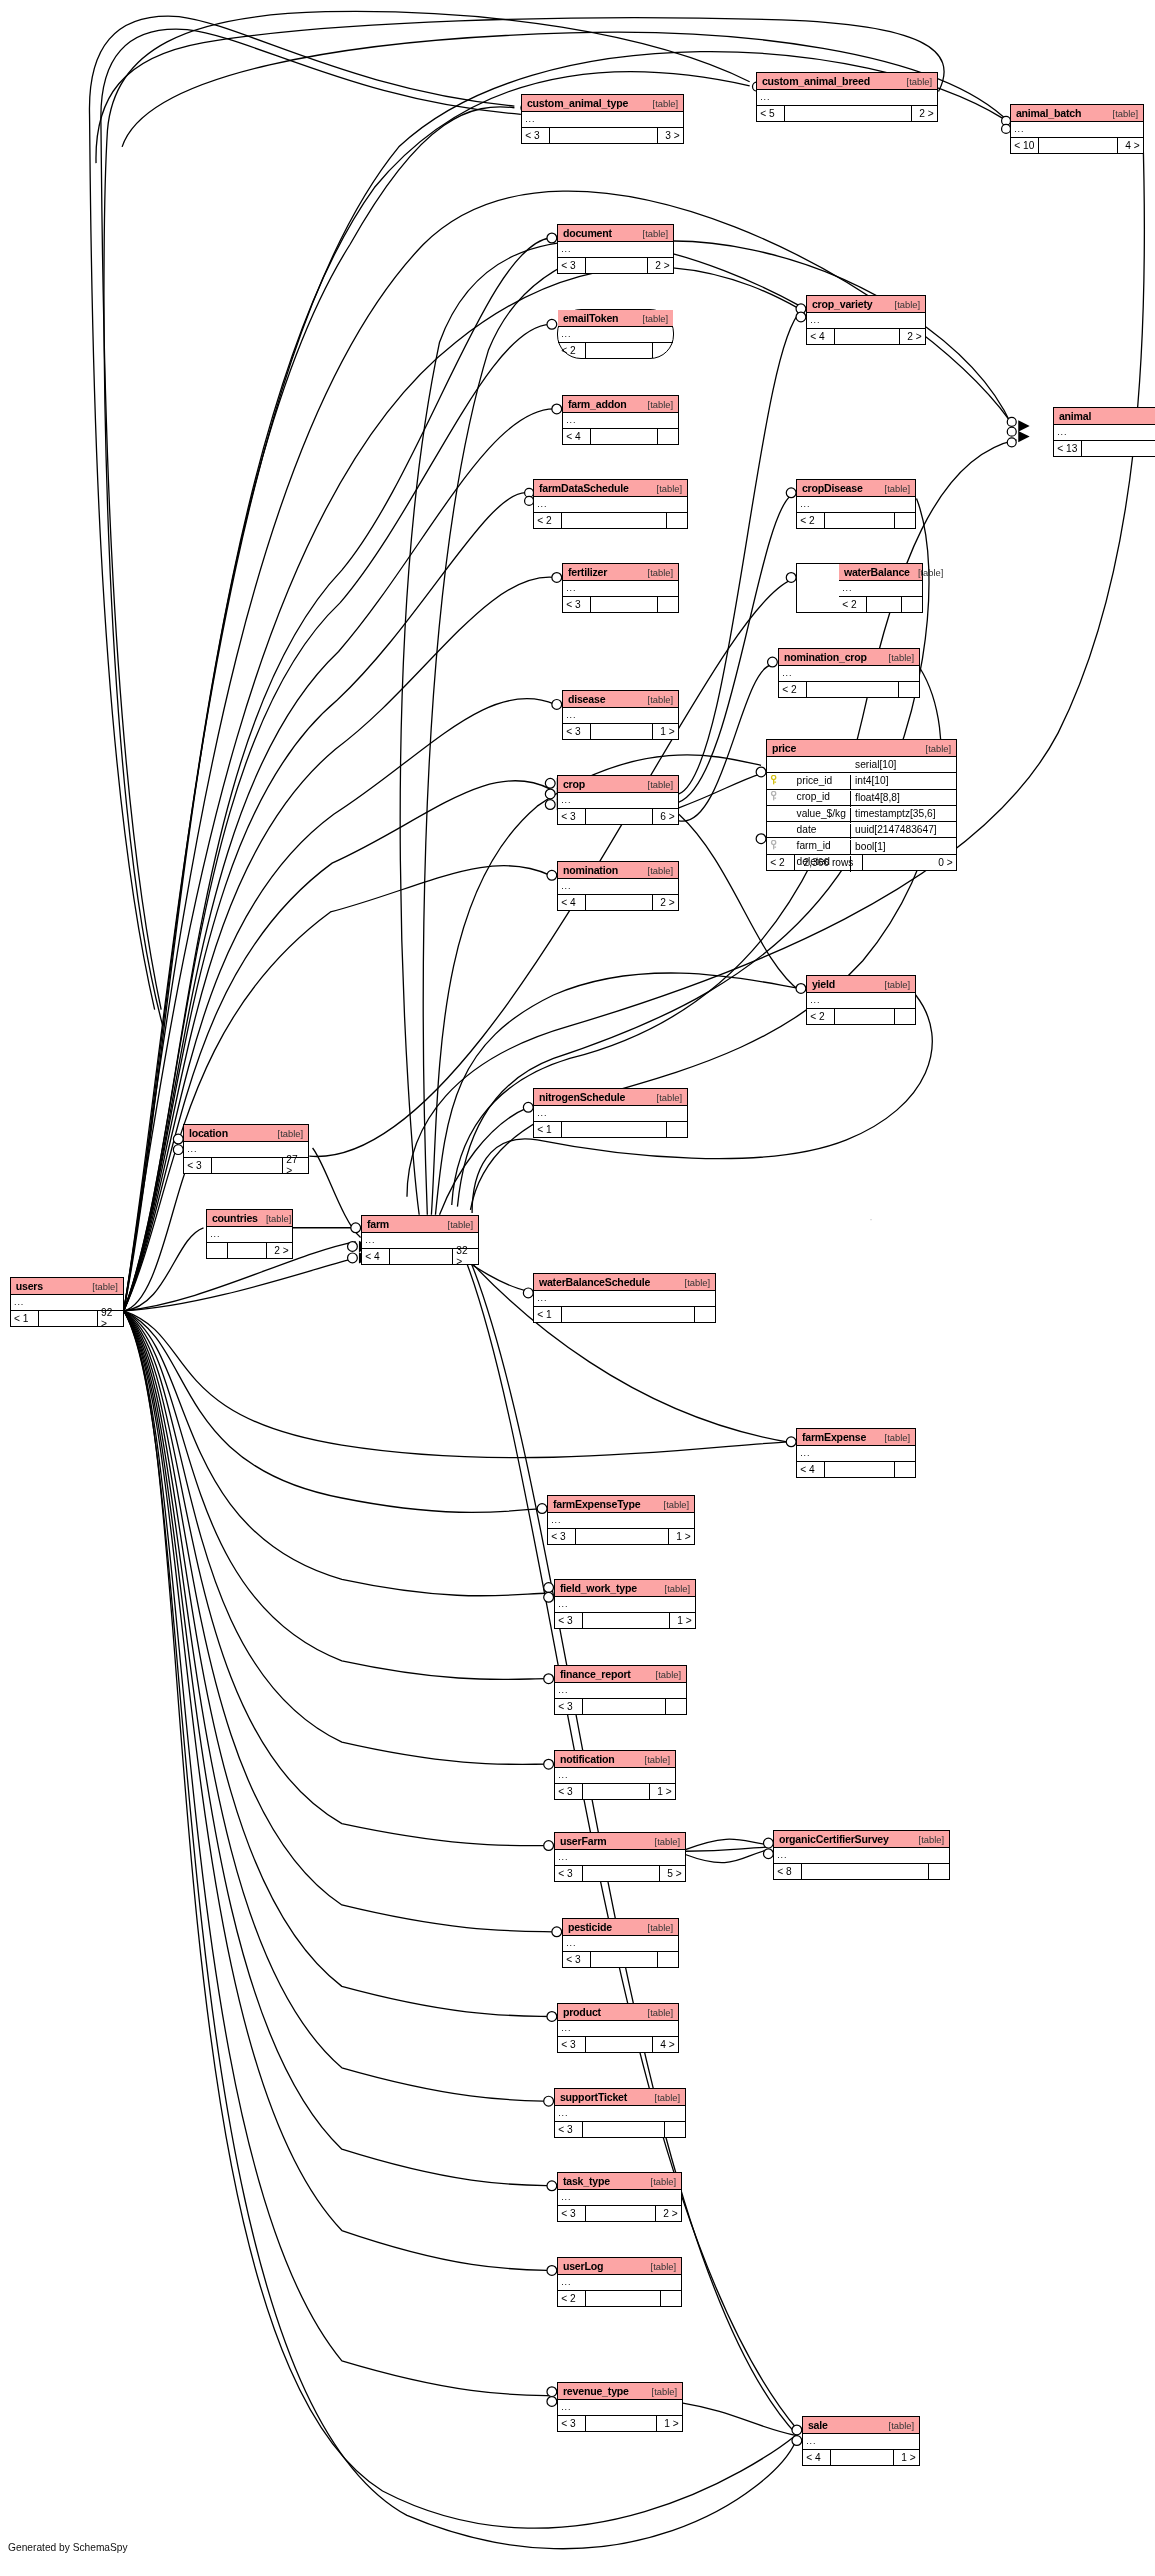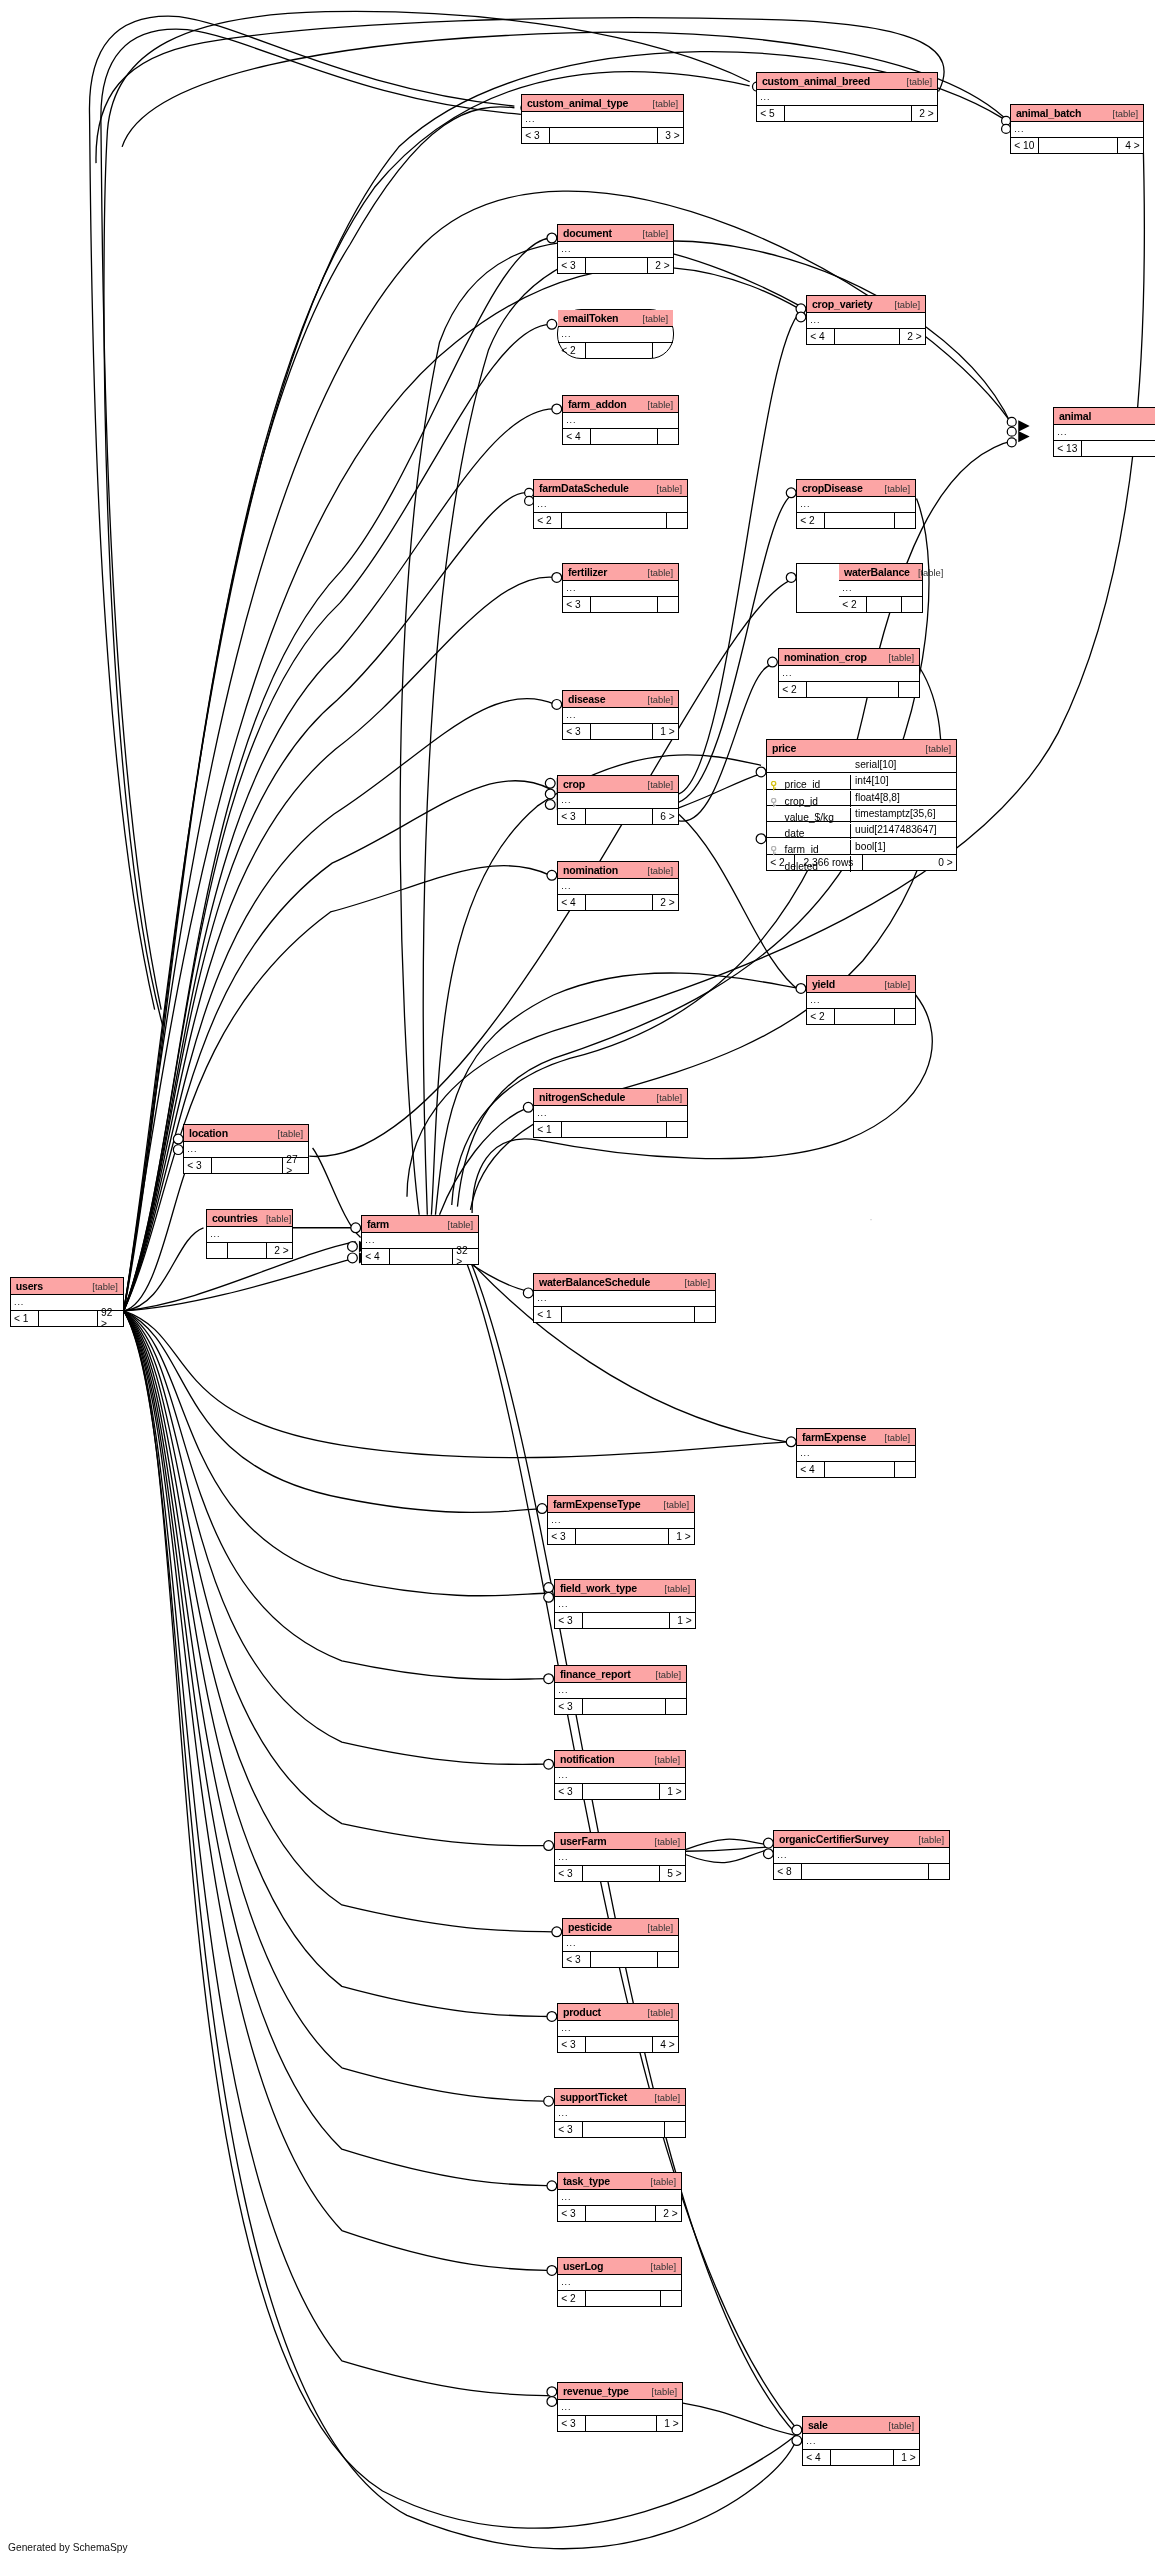--- a/index.html
+++ b/index.html
@@ -26,7 +26,7 @@
   
   .tbl.detail .row{display:flex;height:16.3px;box-sizing:border-box;border-bottom:0.8px solid #000;
        font-size:10.2px;align-items:center;}
-  .tbl.detail .row .cn{flex:0 0 84px;display:flex;align-items:flex-end;gap:7px;
+  .tbl.detail .row .cn{flex:0 0 84px;display:flex;align-items:flex-start;gap:19px;
        padding-left:3.3px;border-right:0.8px solid #000;height:100%;box-sizing:border-box;margin-top:36px;}
   .tbl.detail .row .ct{flex:1 1 auto;display:flex;align-items:center;padding-left:4.1px;height:100%;
        box-sizing:border-box;}

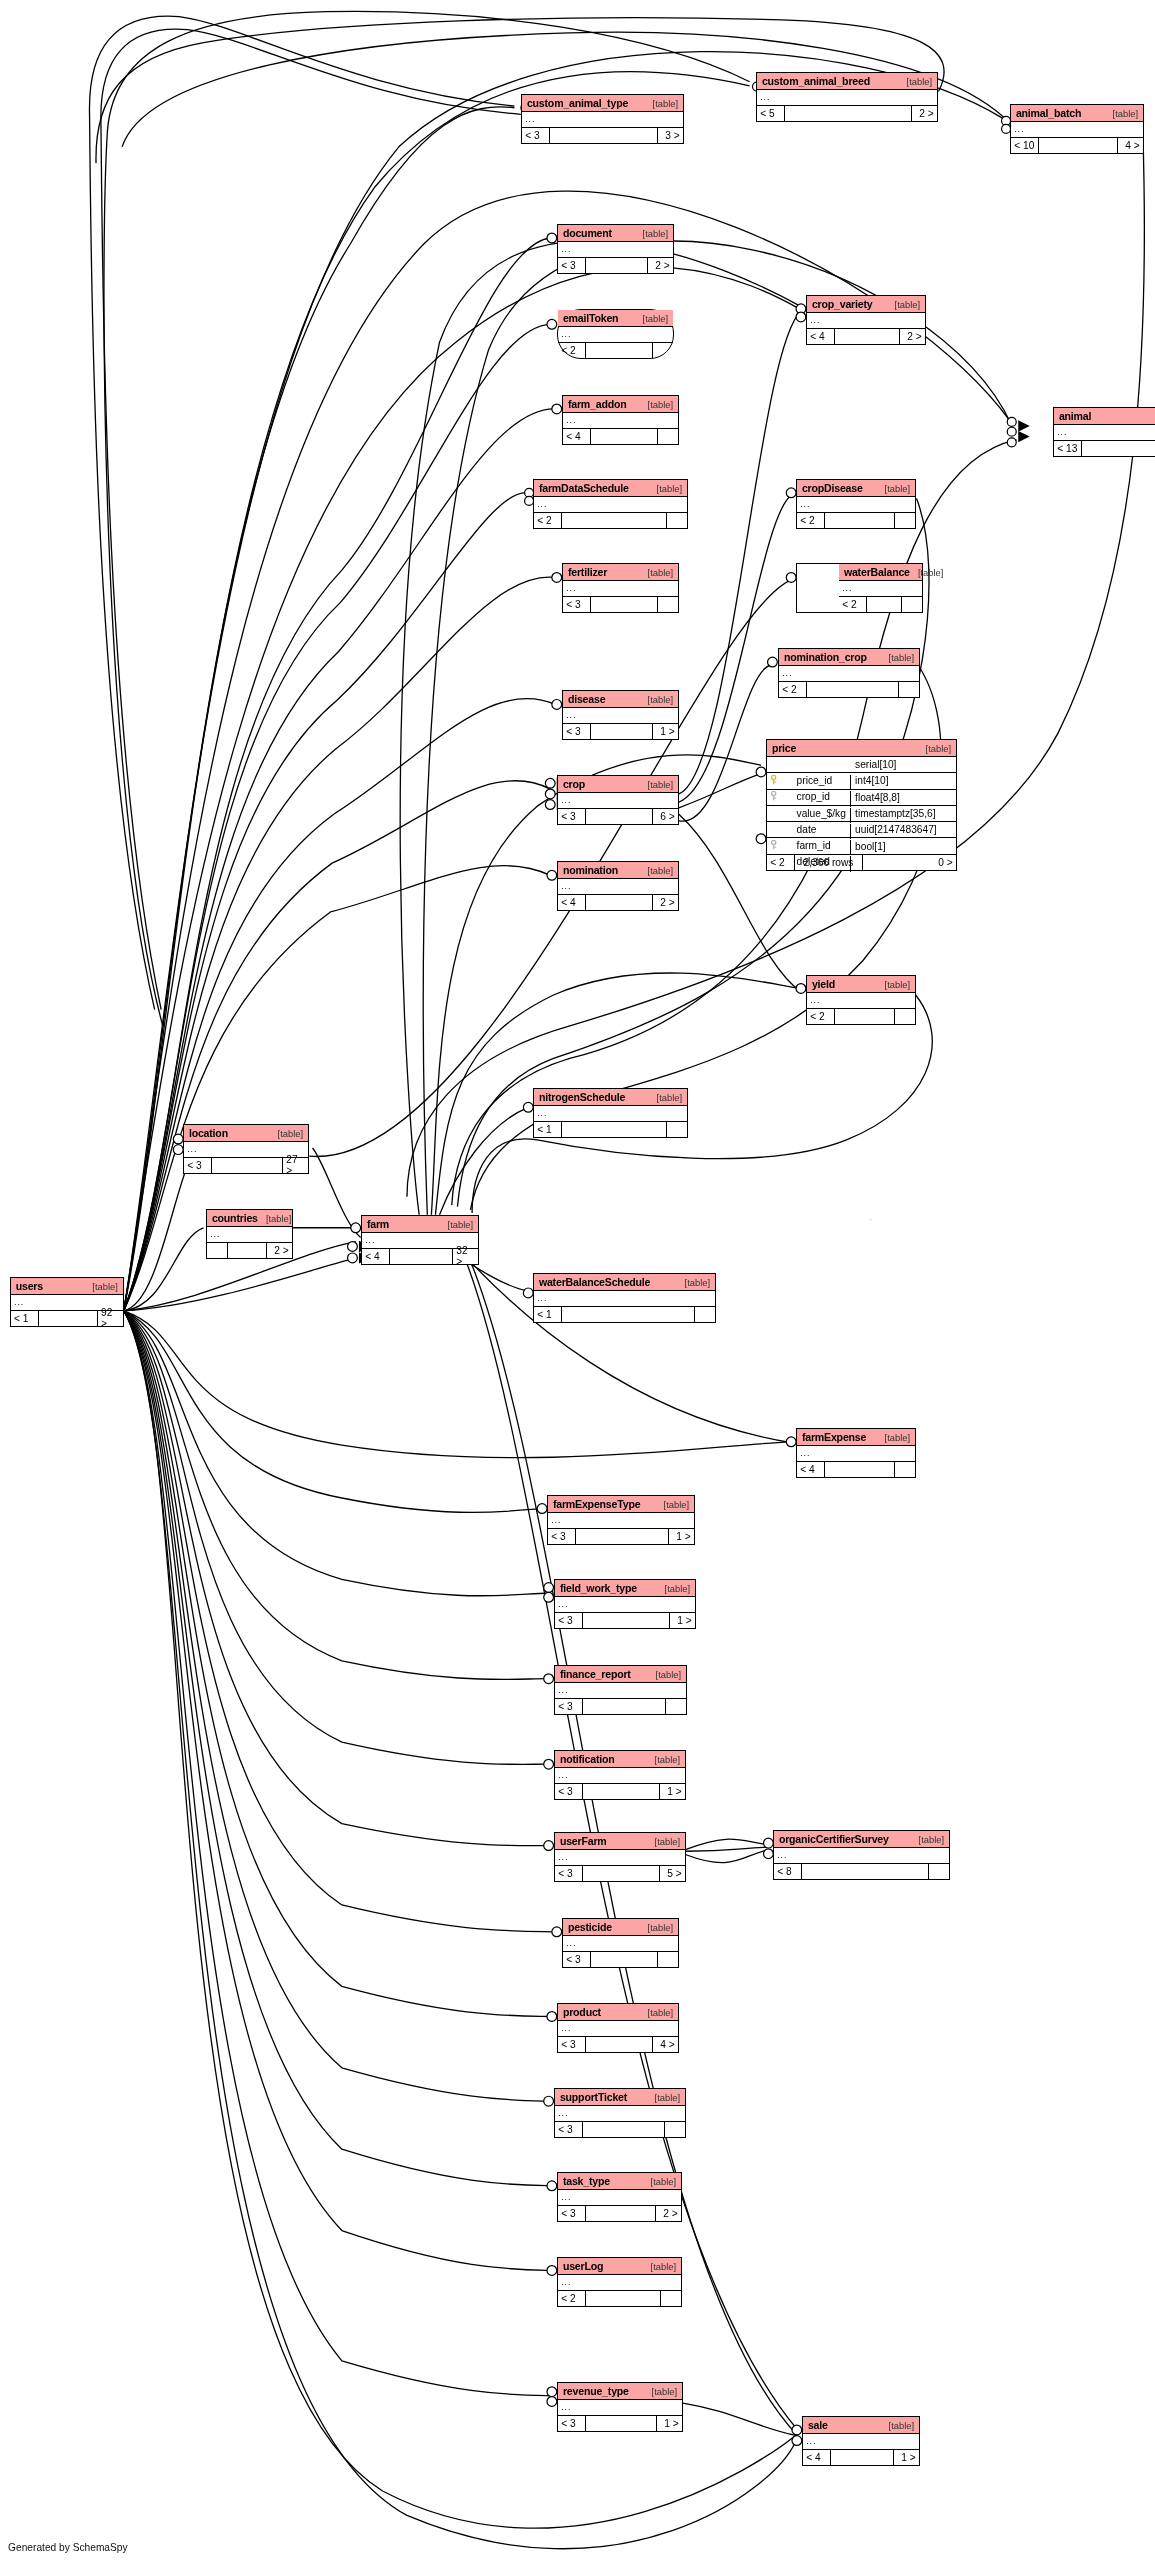--- a/index.html
+++ b/index.html
@@ -594,7 +594,7 @@
           <div class="c r" style="flex: 0 0 21px;"></div>
         </div>
       </div>
-      <div class="tbl" style="left: 554px; top: 1750px; width: 132px;">
+      <div class="tbl" style="left: 554px; top: 1750px; width: 122px;">
         <div class="hdr">
           <span class="nm">notification</span>
           <span class="kind">[table]</span>

